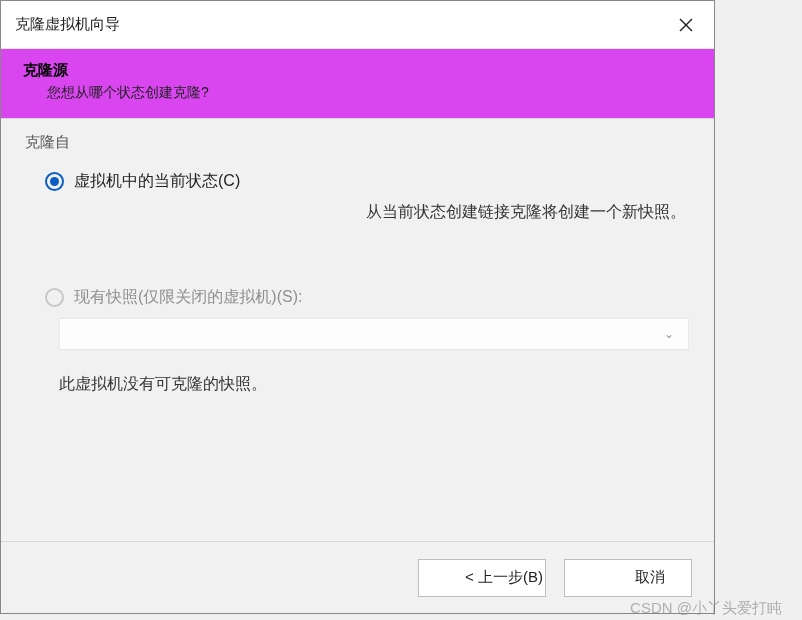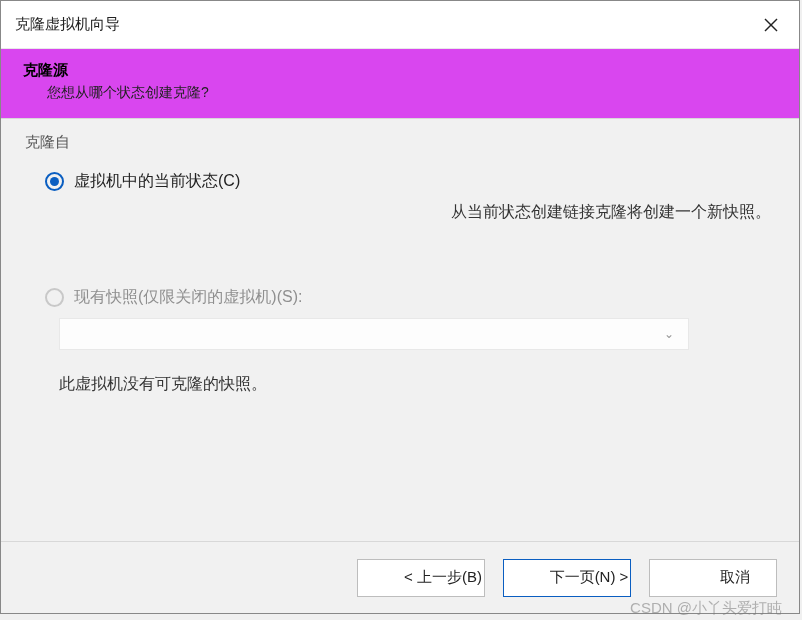--- a/index.html
+++ b/index.html
@@ -12,7 +12,7 @@
       position: relative;
     }
     .dialog {
-      width: 800px;
+      width: 715px;
       height: 614px;
       background: #fff;
       border: 1px solid #888;

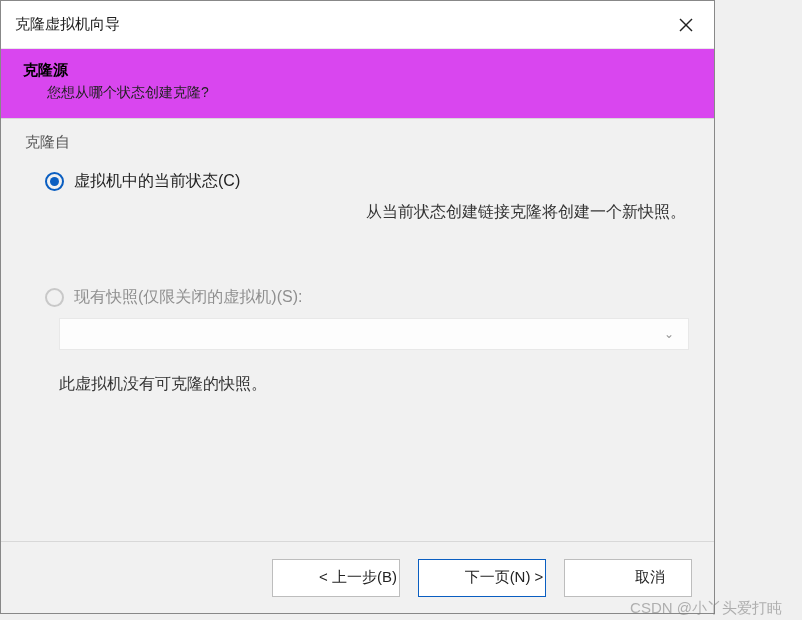--- a/index.html
+++ b/index.html
@@ -222,7 +222,6 @@
 
   <div class="footer">
     <button class="btn">&lt; 上一步(B)</button>
-    <button class="btn primary">下一页(N) &gt;</button>
     <button class="btn">取消</button>
   </div>
 </div>

